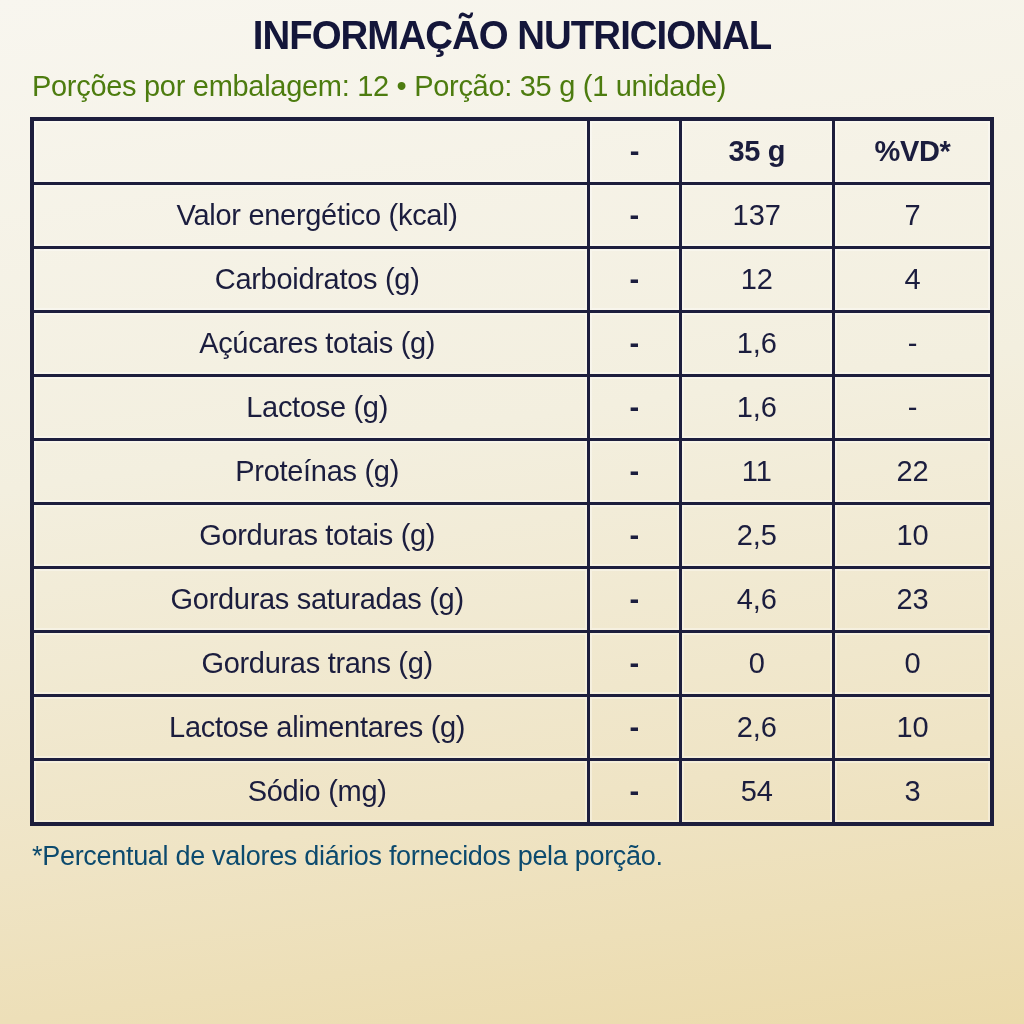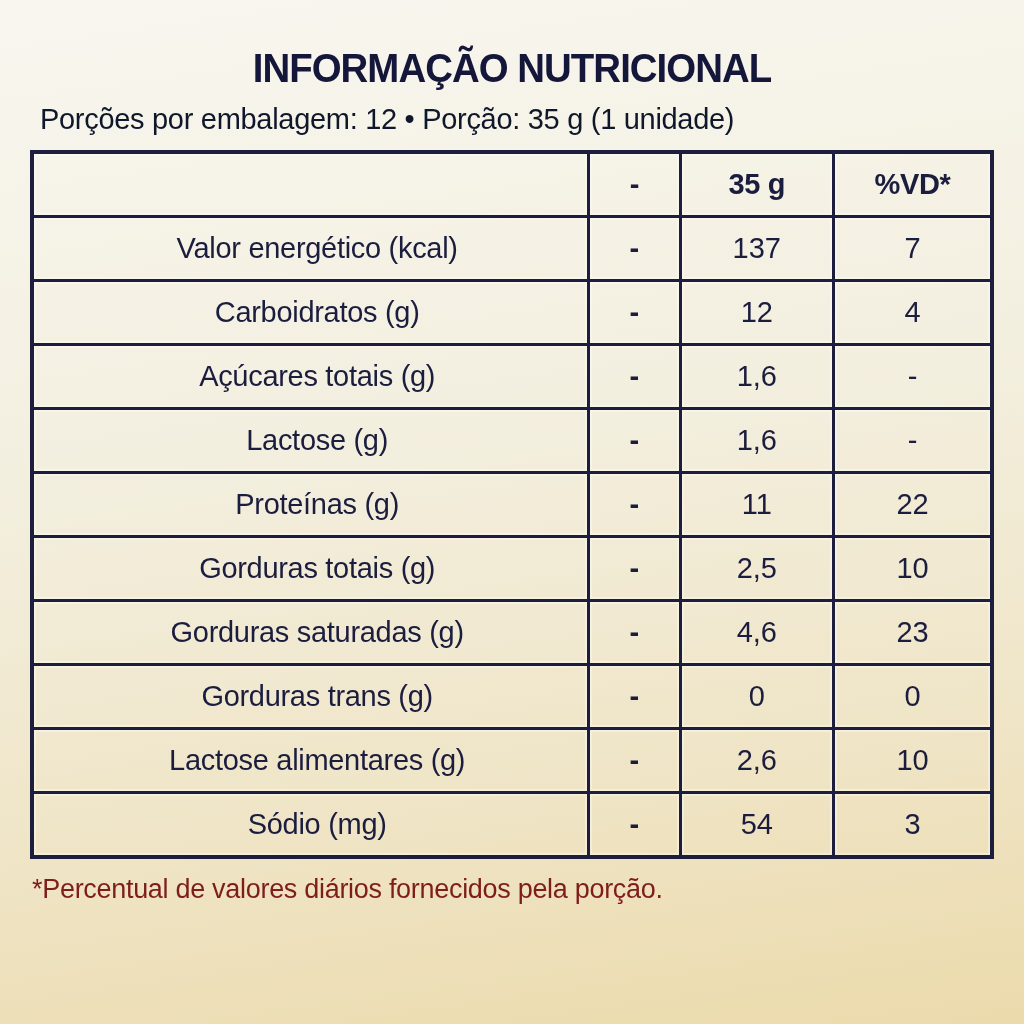--- a/index.html
+++ b/index.html
@@ -18,7 +18,7 @@
     box-sizing: border-box;
     width: 1024px;
     height: 796px;
-    padding: 40px 30px 0 30px;
+    padding: 7px 30px 0 30px;
   }
   .page-title {
     margin: 6px 0 12px 0;

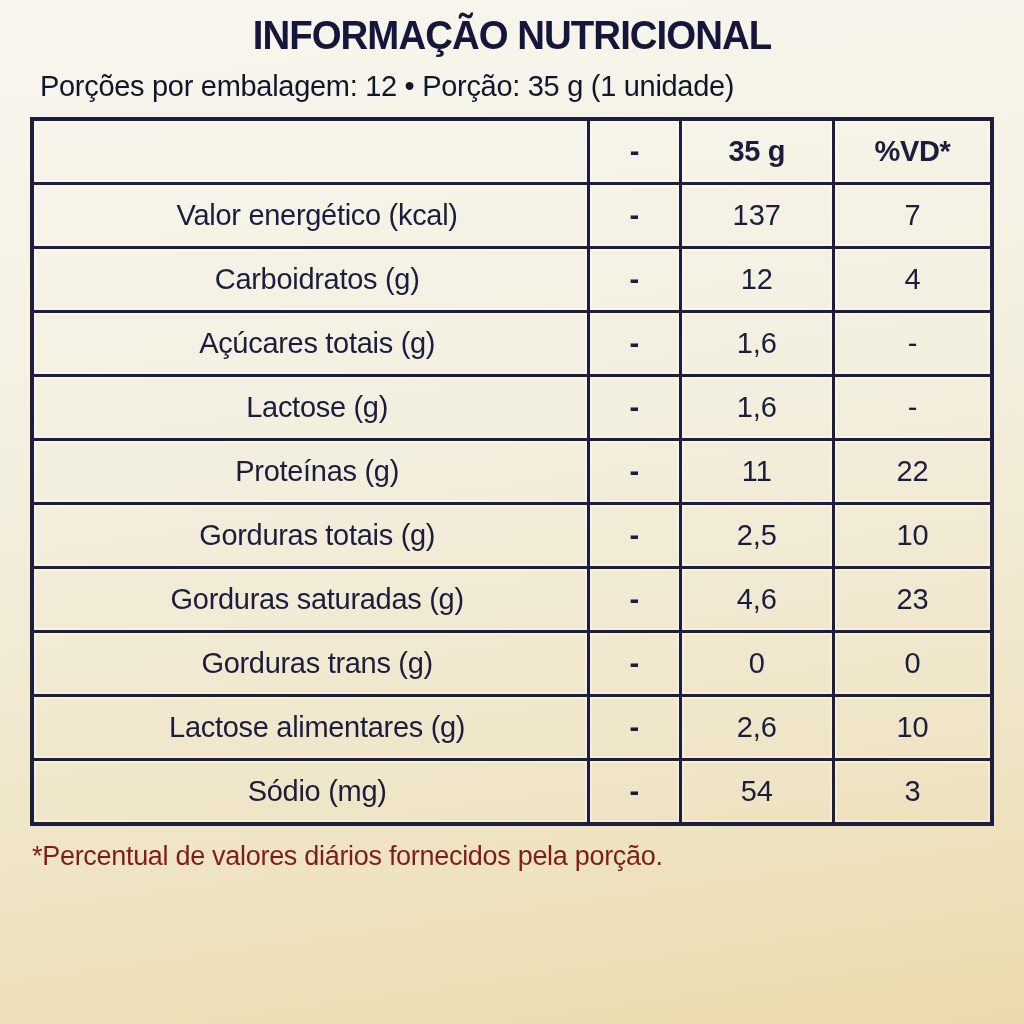--- a/index.html
+++ b/index.html
@@ -32,8 +32,8 @@
   .subtitle {
     font-size: 29px;
     font-weight: 500;
-    margin: 0 0 14px 10px;
-    color: #0f172a;
+    margin: 0 0 14px 2px;
+    color: #4d7c0f;
     letter-spacing: -0.3px;
   }
   table.nutri {

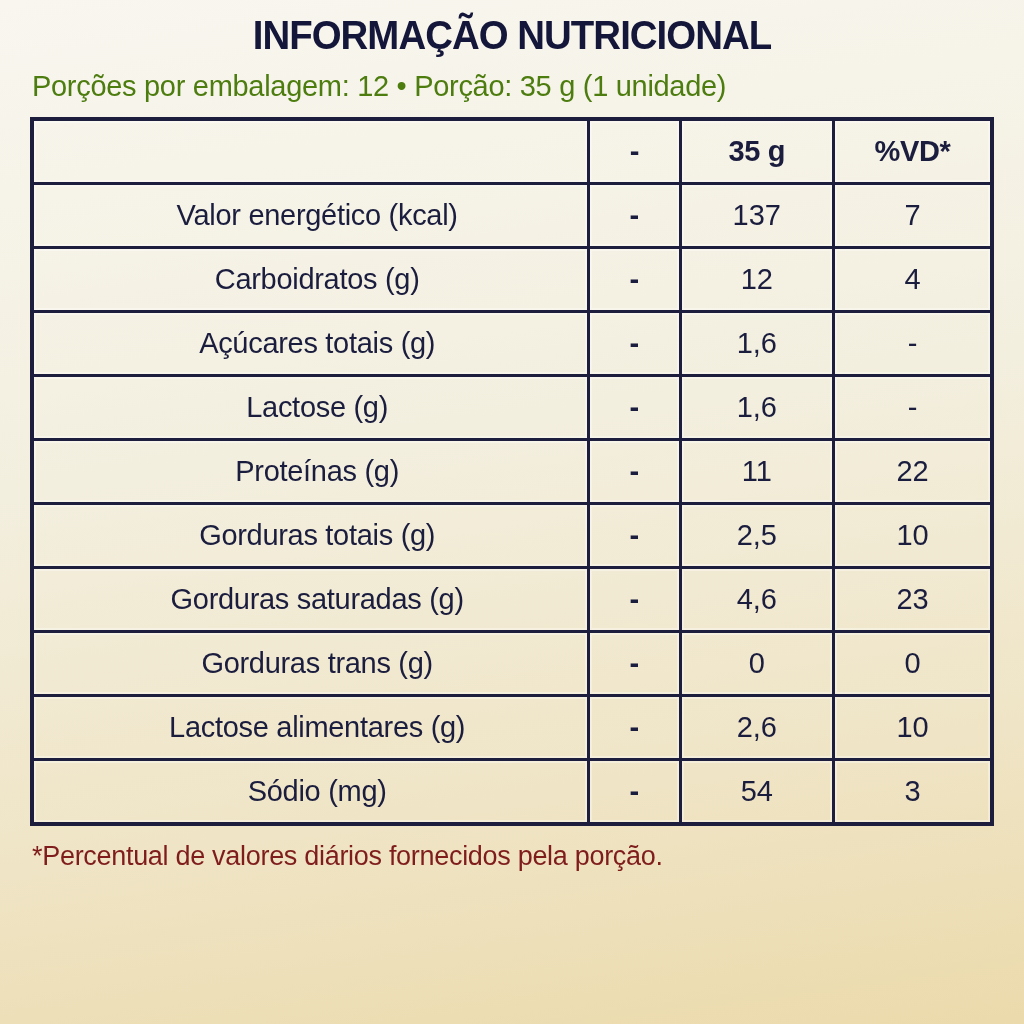--- a/index.html
+++ b/index.html
@@ -78,7 +78,7 @@
     font-size: 27px;
     font-weight: 500;
     margin: 15px 0 0 2px;
-    color: #7f1d1d;
+    color: #0c4a6e;
     letter-spacing: -0.3px;
   }
 </style>

